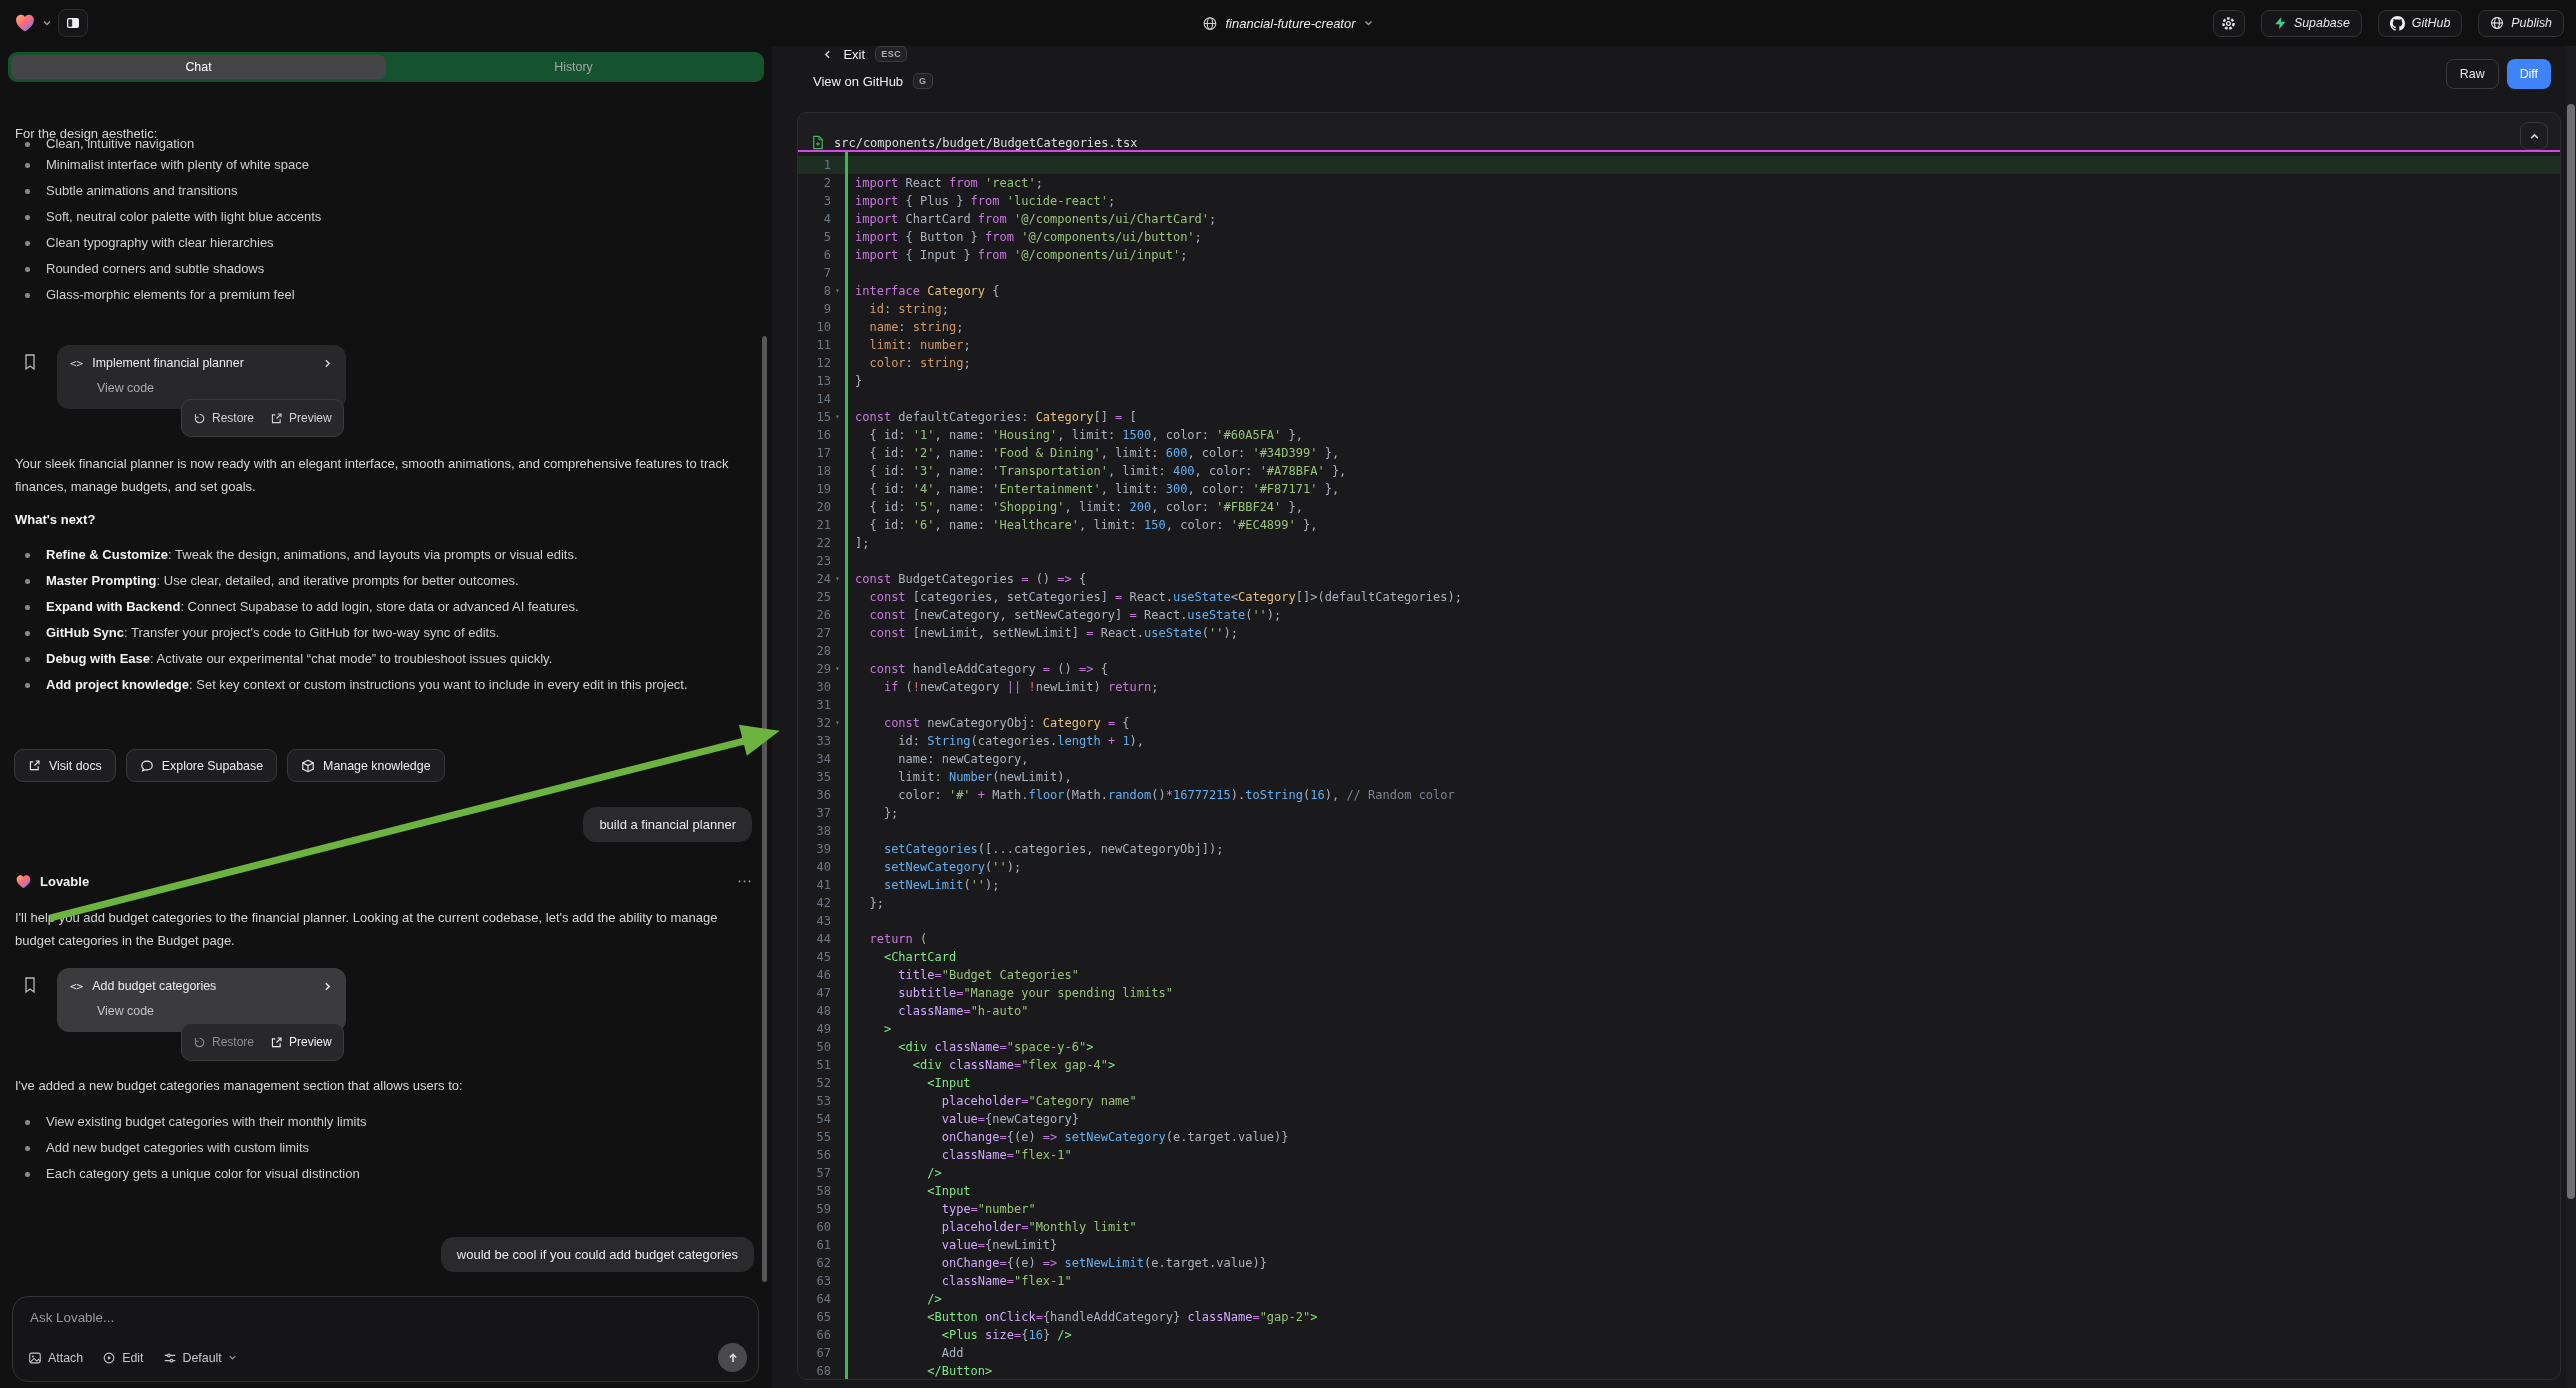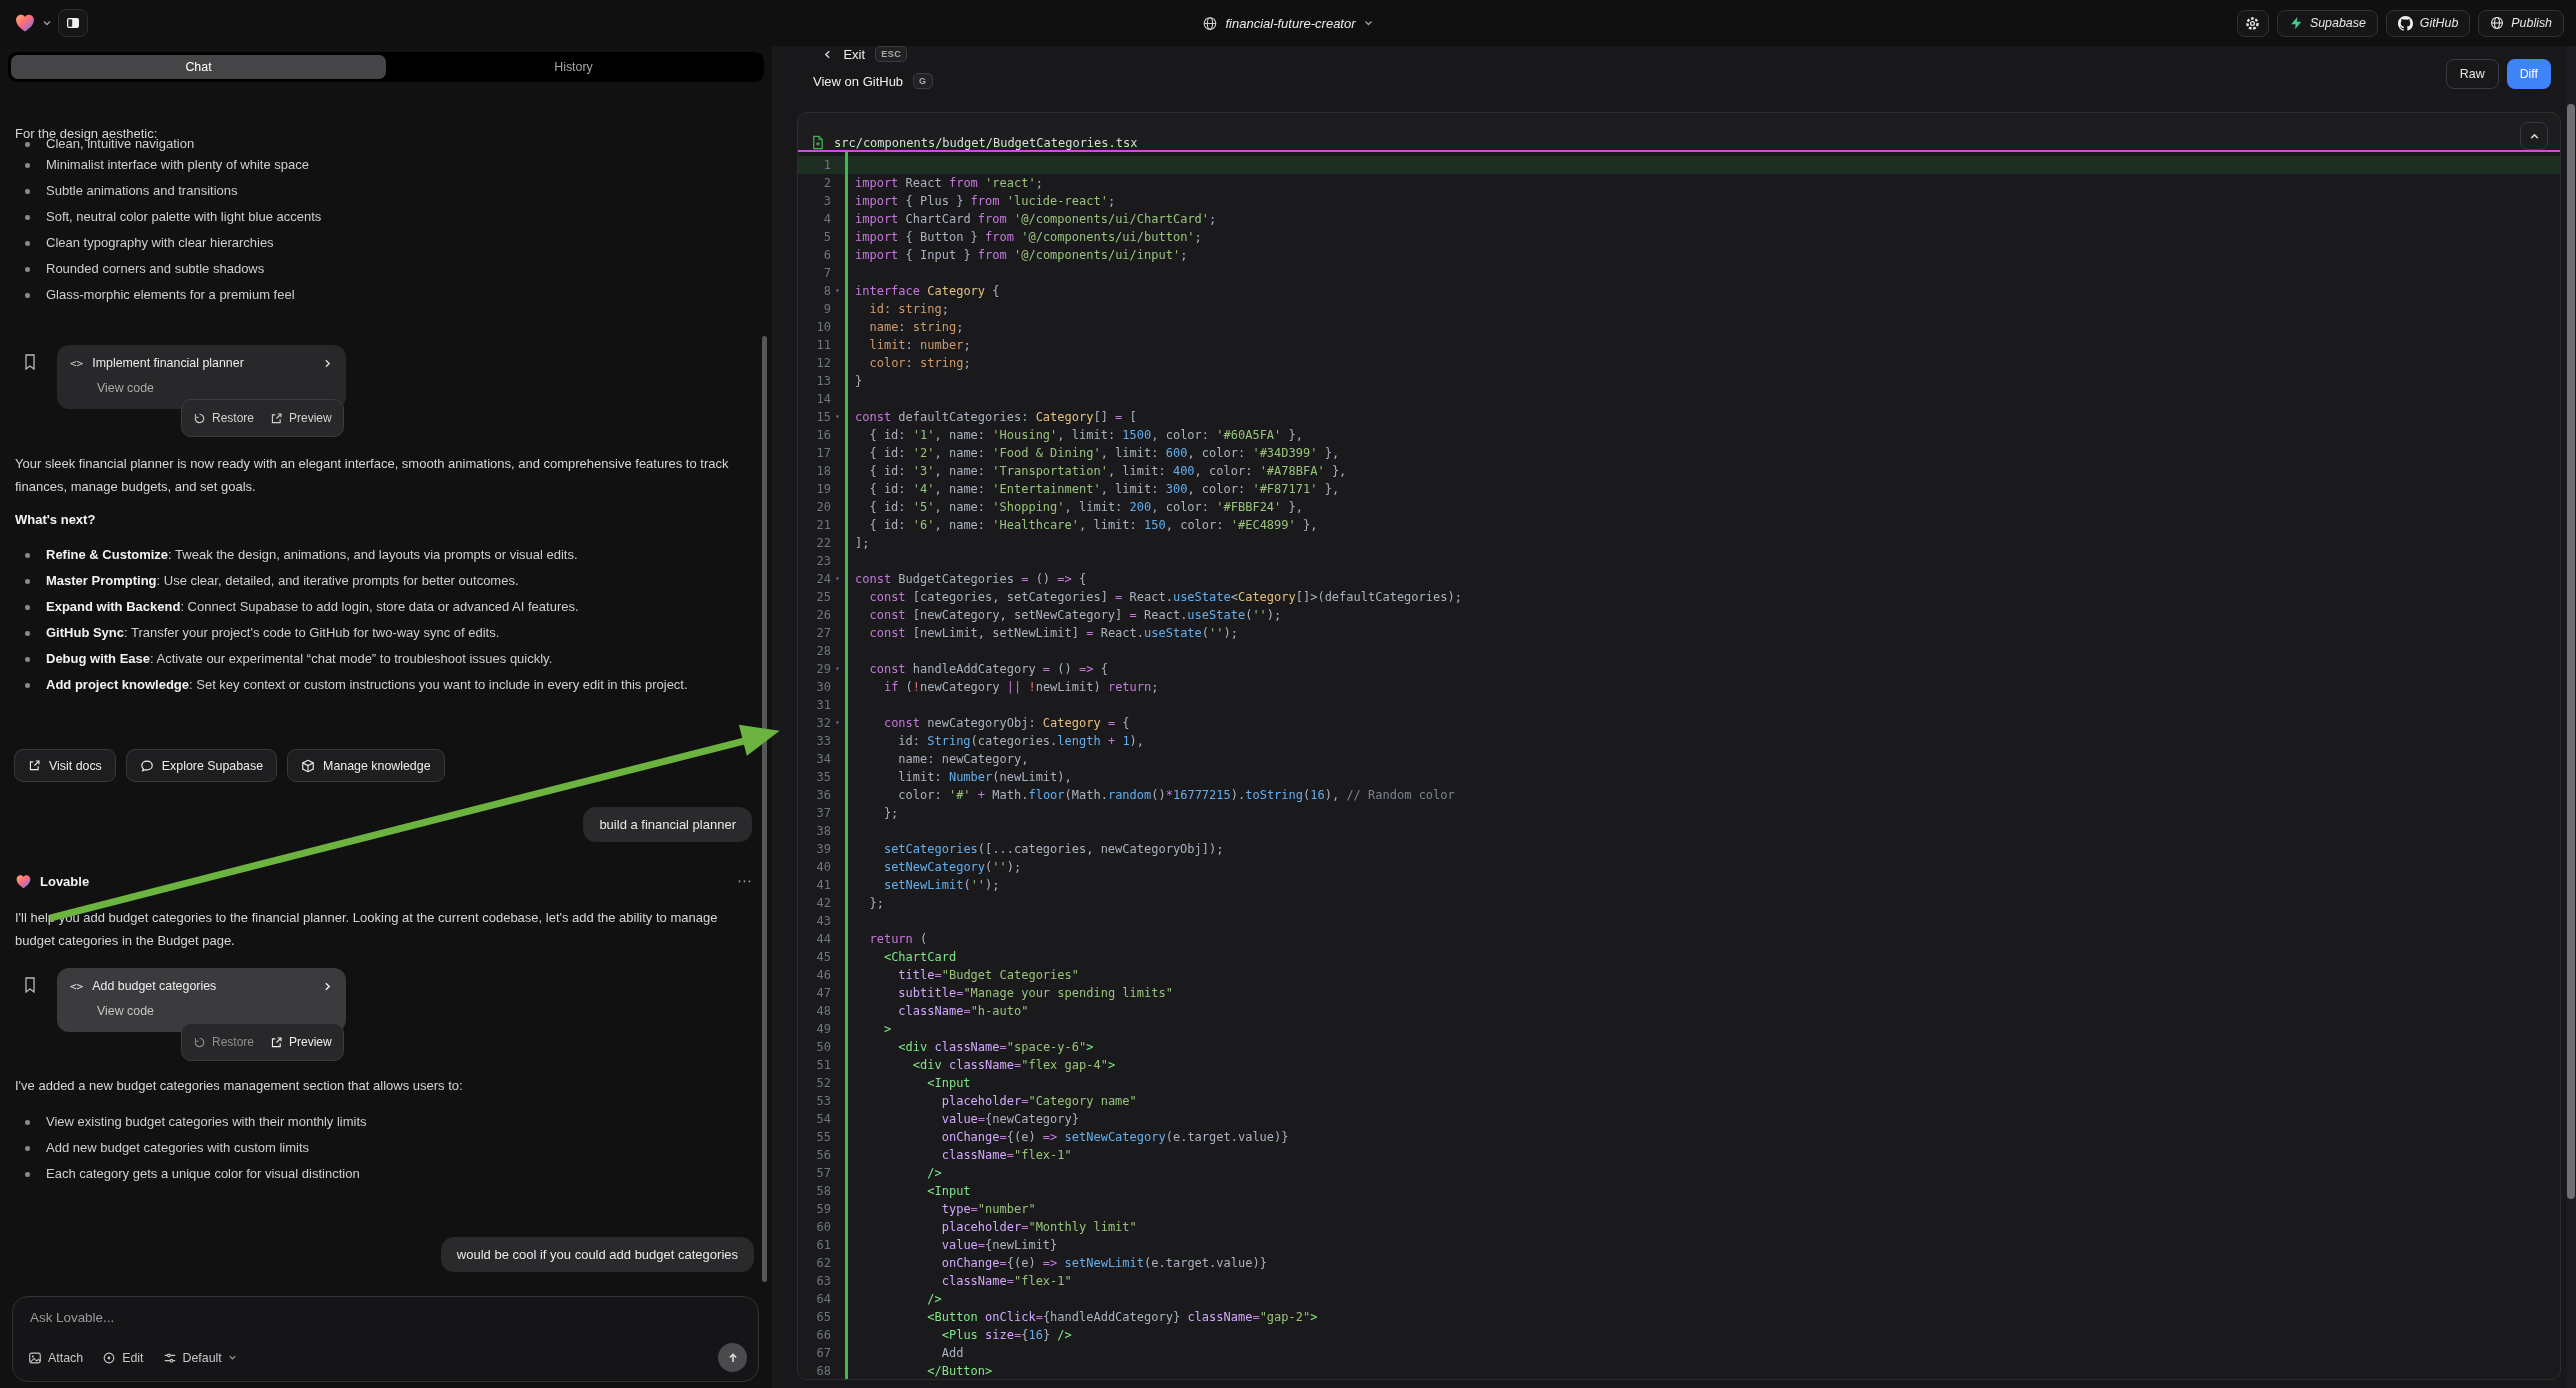--- a/index.html
+++ b/index.html
@@ -11,7 +11,7 @@
   #topbar { position:absolute; left:0; top:0; width:2576px; height:46px; background:#101011;font-style:italic; }
   .tb-left { position:absolute; left:14px; top:0; height:46px; display:flex; align-items:center; gap:6px; }
   .tb-center { position:absolute; left:50%; top:0; transform:translateX(-50%); height:46px; display:flex; align-items:center; gap:8px; color:#ececec; font-size:13px; }
-  .tb-right { position:absolute; right:12px; top:0; height:46px; display:flex; align-items:center; gap:8px; }
+  .tb-right { position:absolute; right:12px; top:0; height:46px; display:flex; align-items:center; gap:16px; }
   .tb-btn { height:27px; display:flex; align-items:center; gap:7px; padding:0 11px; border:1px solid #323235; border-radius:8px; background:#161618; color:#e8e8e8; font-size:12.4px; cursor:pointer; }
   .panel-btn { width:30px; height:28px; display:flex; align-items:center; justify-content:center; border:1px solid #2e2e31; border-radius:8px; background:#161618; cursor:pointer; }
 

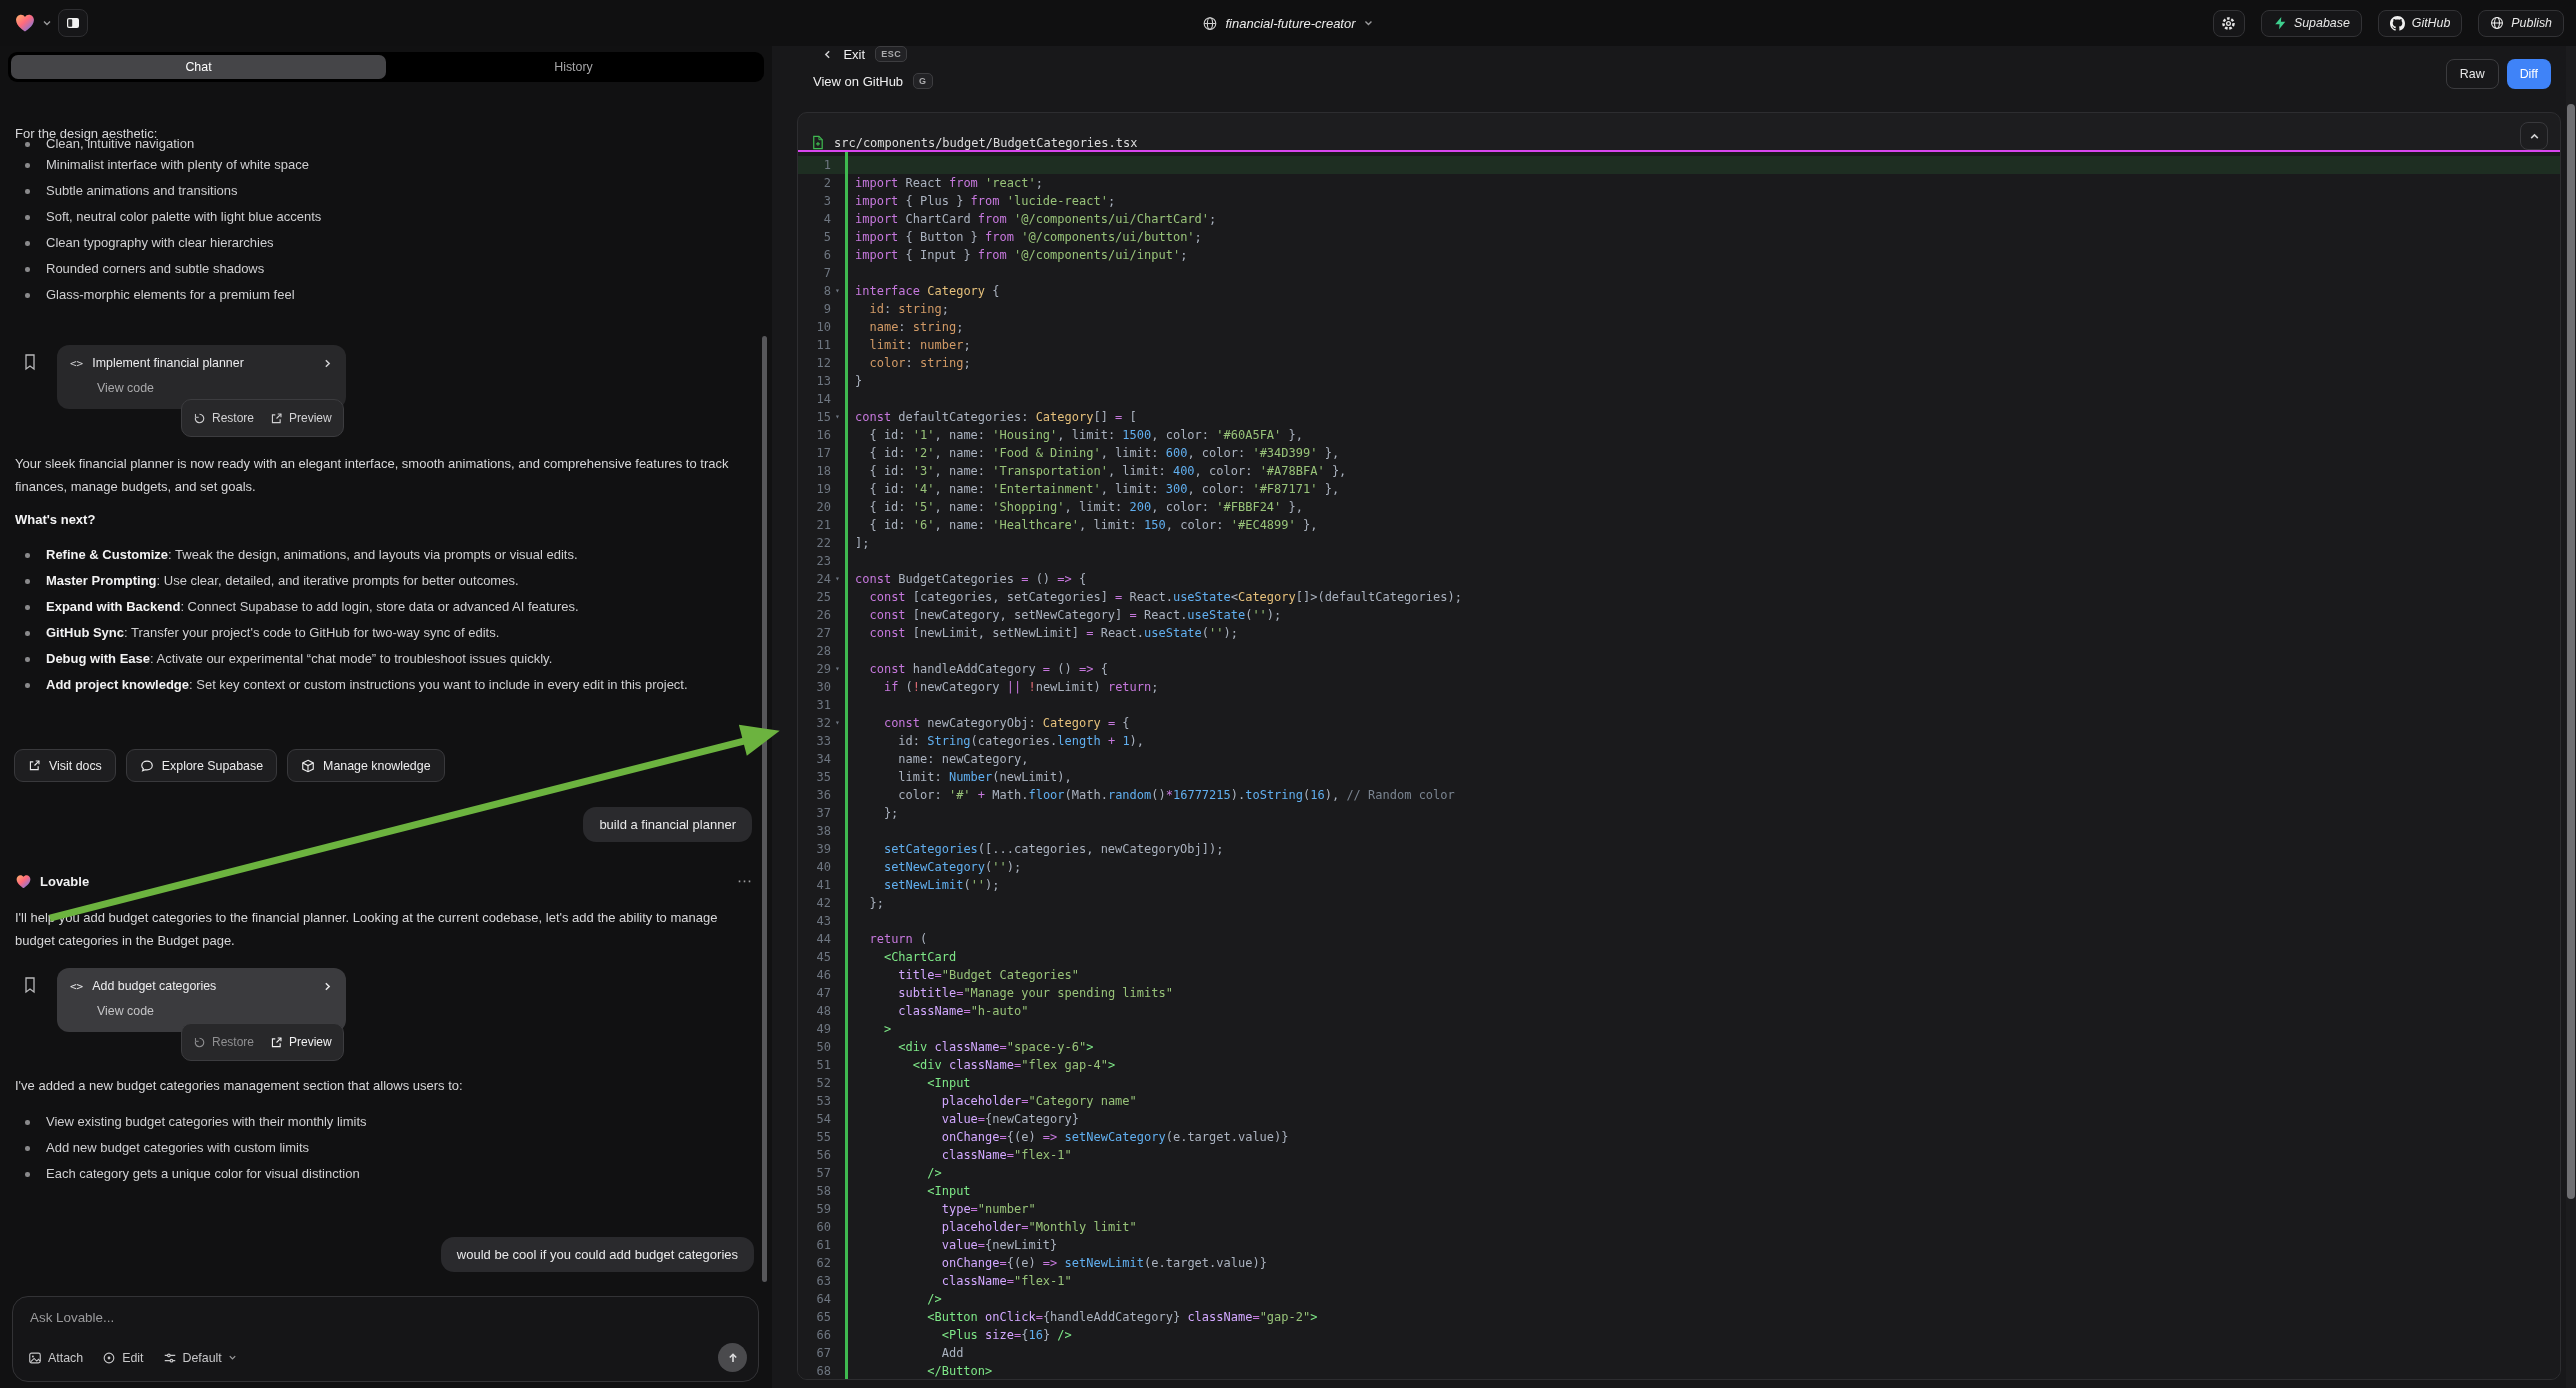--- a/index.html
+++ b/index.html
@@ -17,7 +17,7 @@
 
   
   #chat { position:absolute; left:0; top:46px; width:772px; height:1342px; background:#111112; }
-  #tabs { position:absolute; left:8px; right:8px; top:6px; height:30px; background:#000000; border-radius:9px; display:flex; padding:3px; }
+  #tabs { position:absolute; left:8px; right:8px; top:6px; height:30px; background:#14532d; border-radius:9px; display:flex; padding:3px; }
   .tab { flex:1; display:flex; align-items:center; justify-content:center; font-size:12.4px; color:#a6a6a8; border-radius:7px; cursor:pointer; }
   .tab.active { background:#454548; color:#ffffff; }
 

